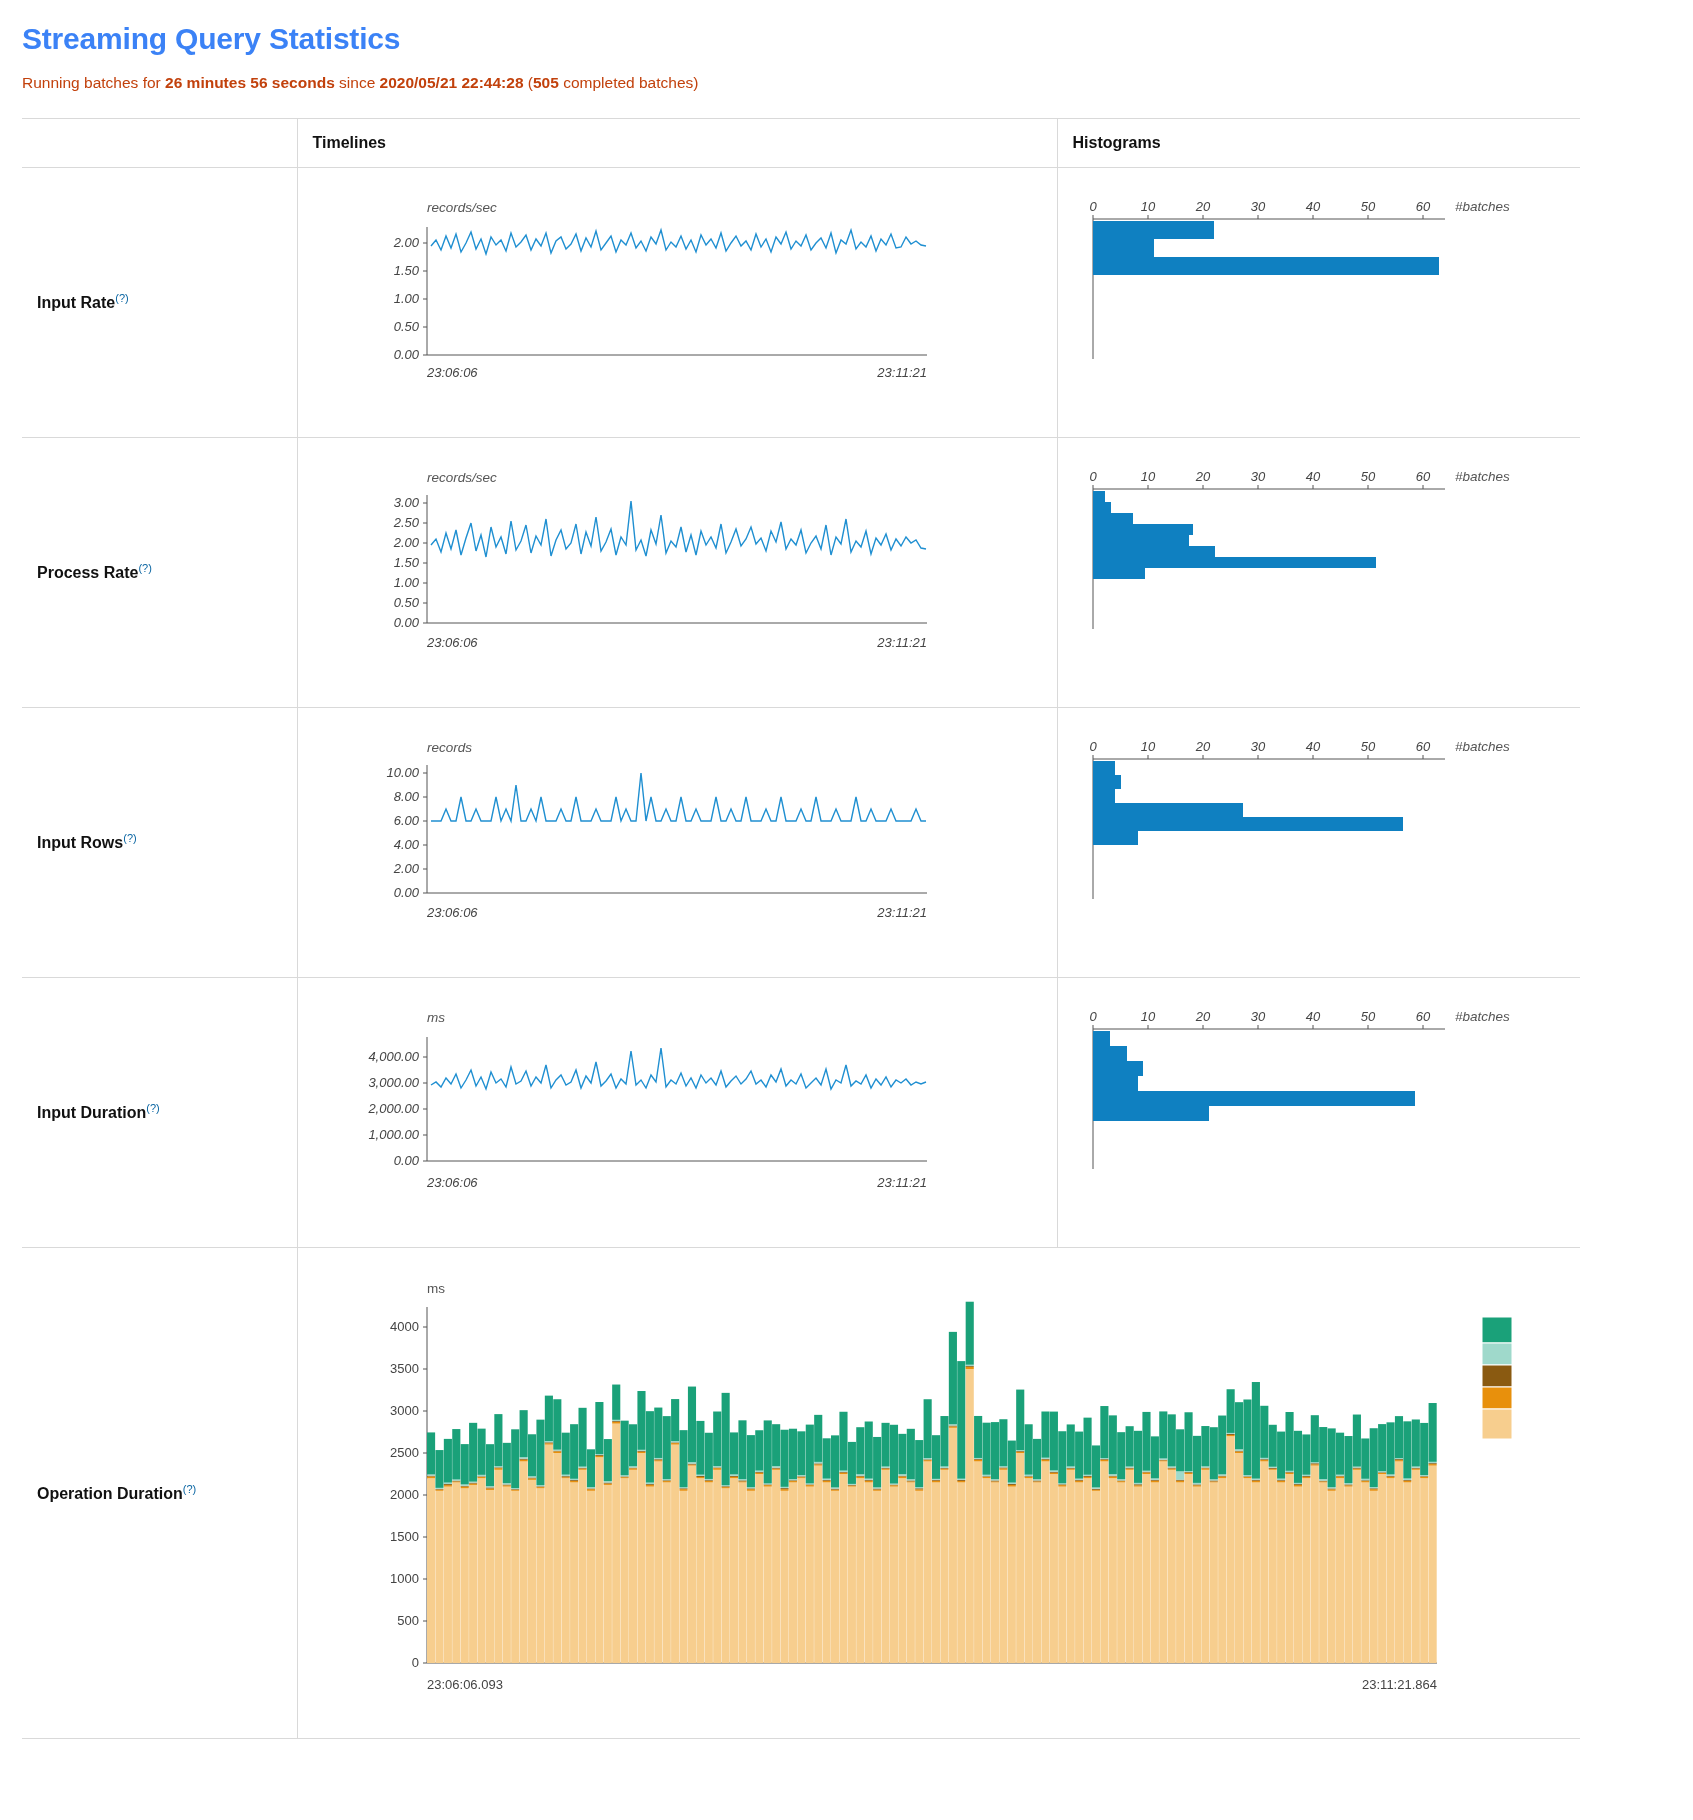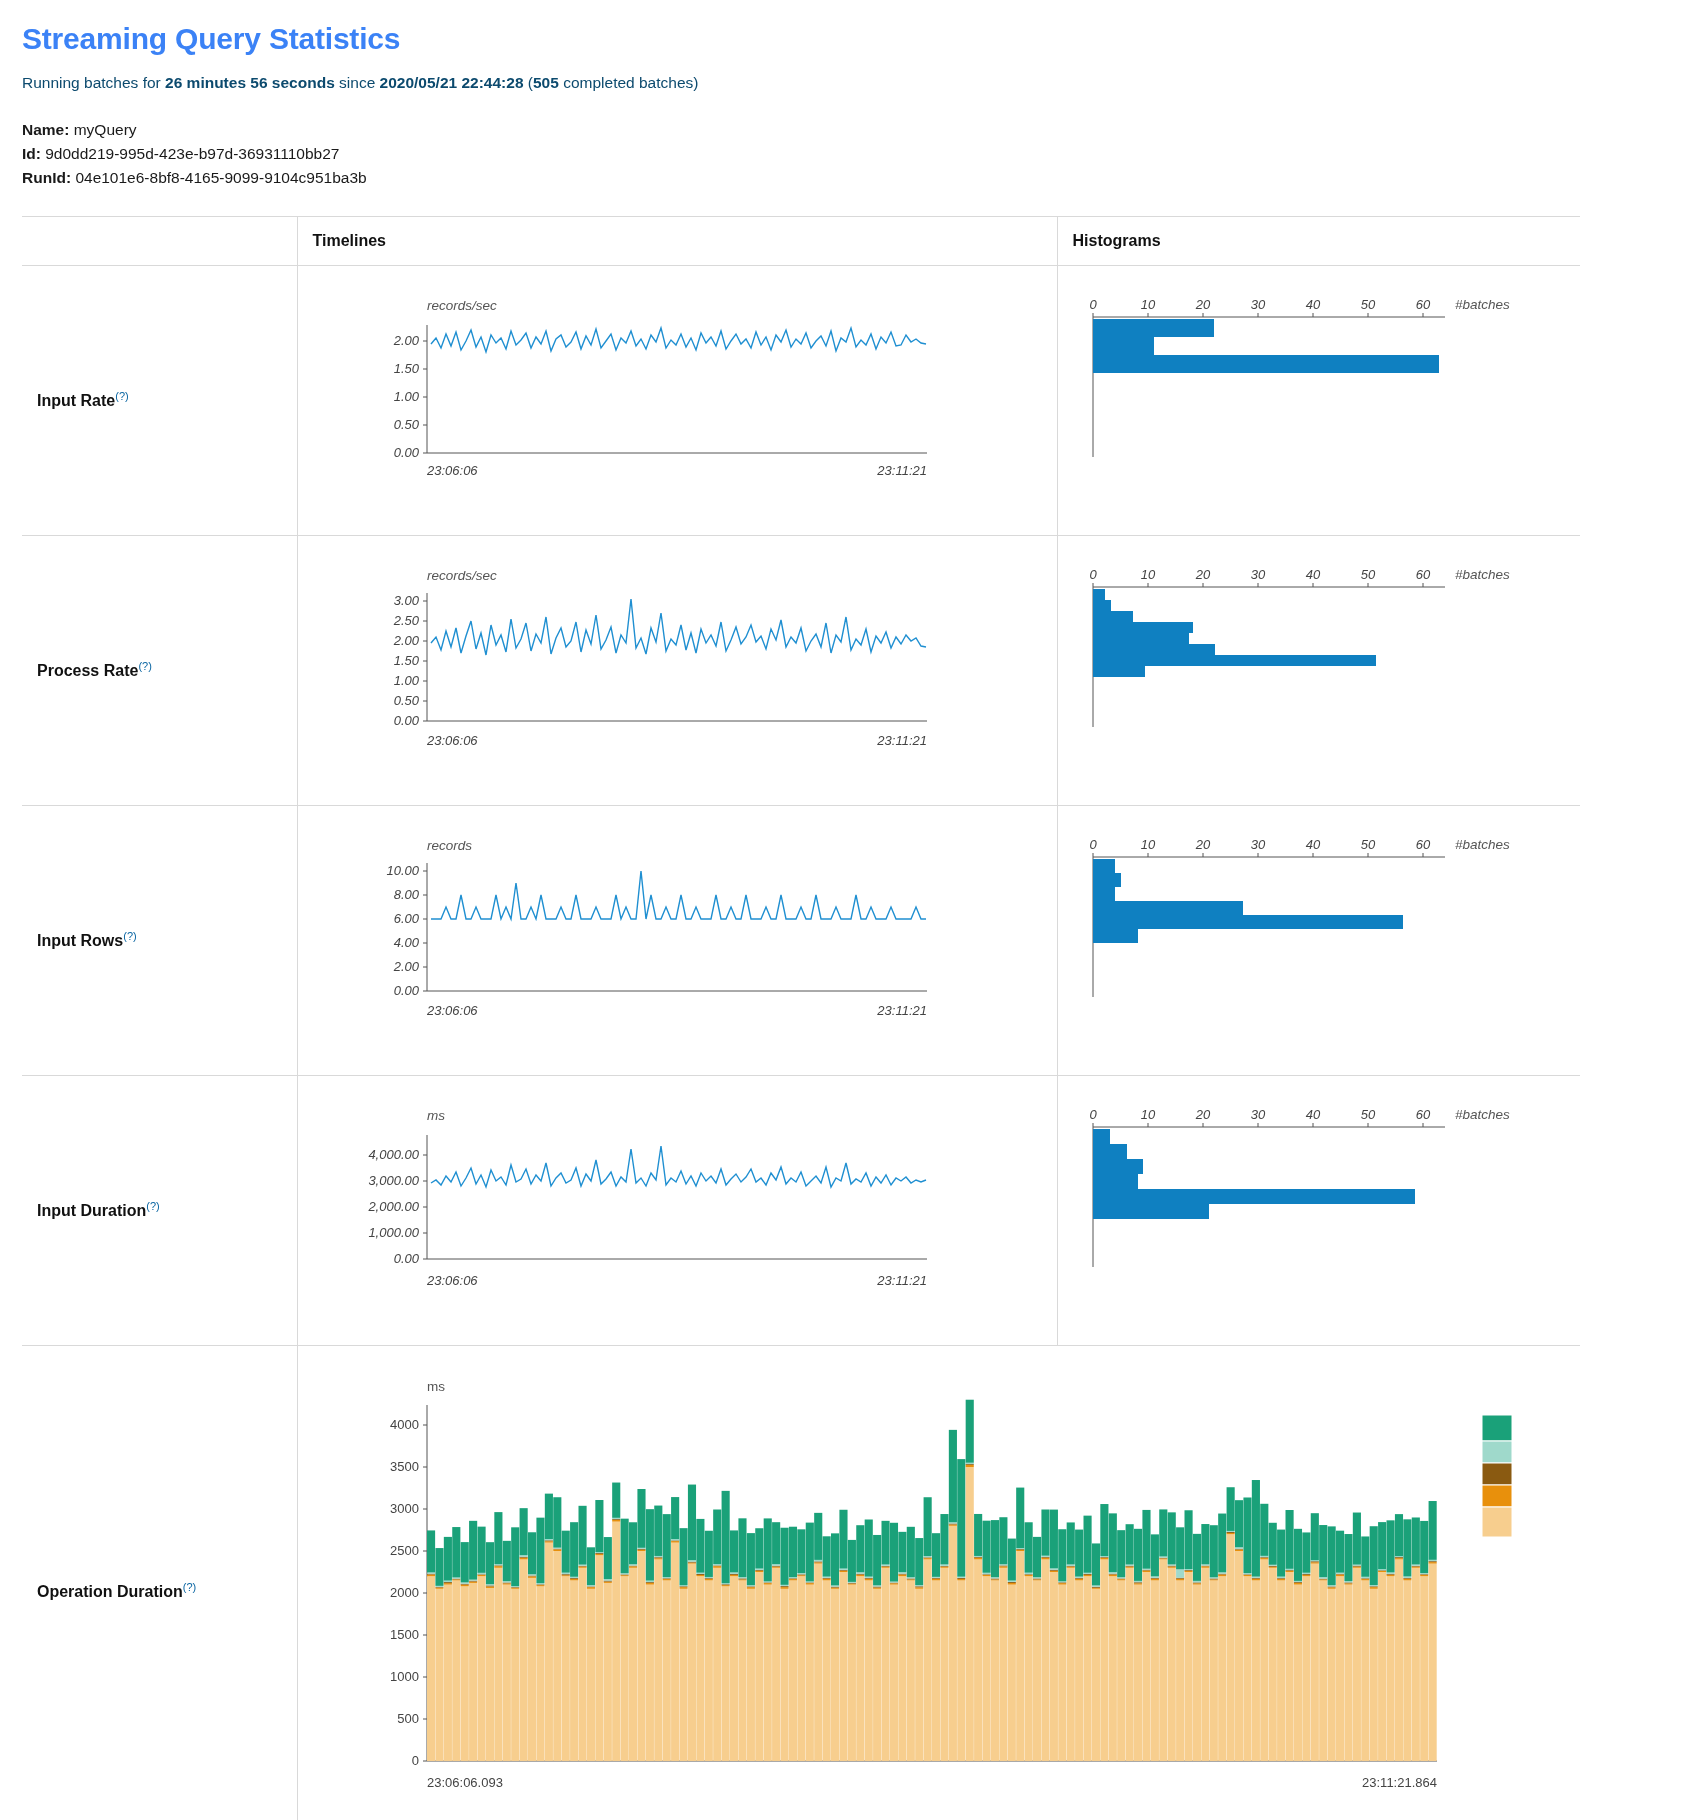--- a/index.html
+++ b/index.html
@@ -22,7 +22,7 @@
   .subtitle {
     font-size: 15.5px;
     margin: 0 0 26px 0;
-    color: #0c4a6e;
+    color: #c2410c;
   }
   .subtitle b { font-weight: bold; }
 

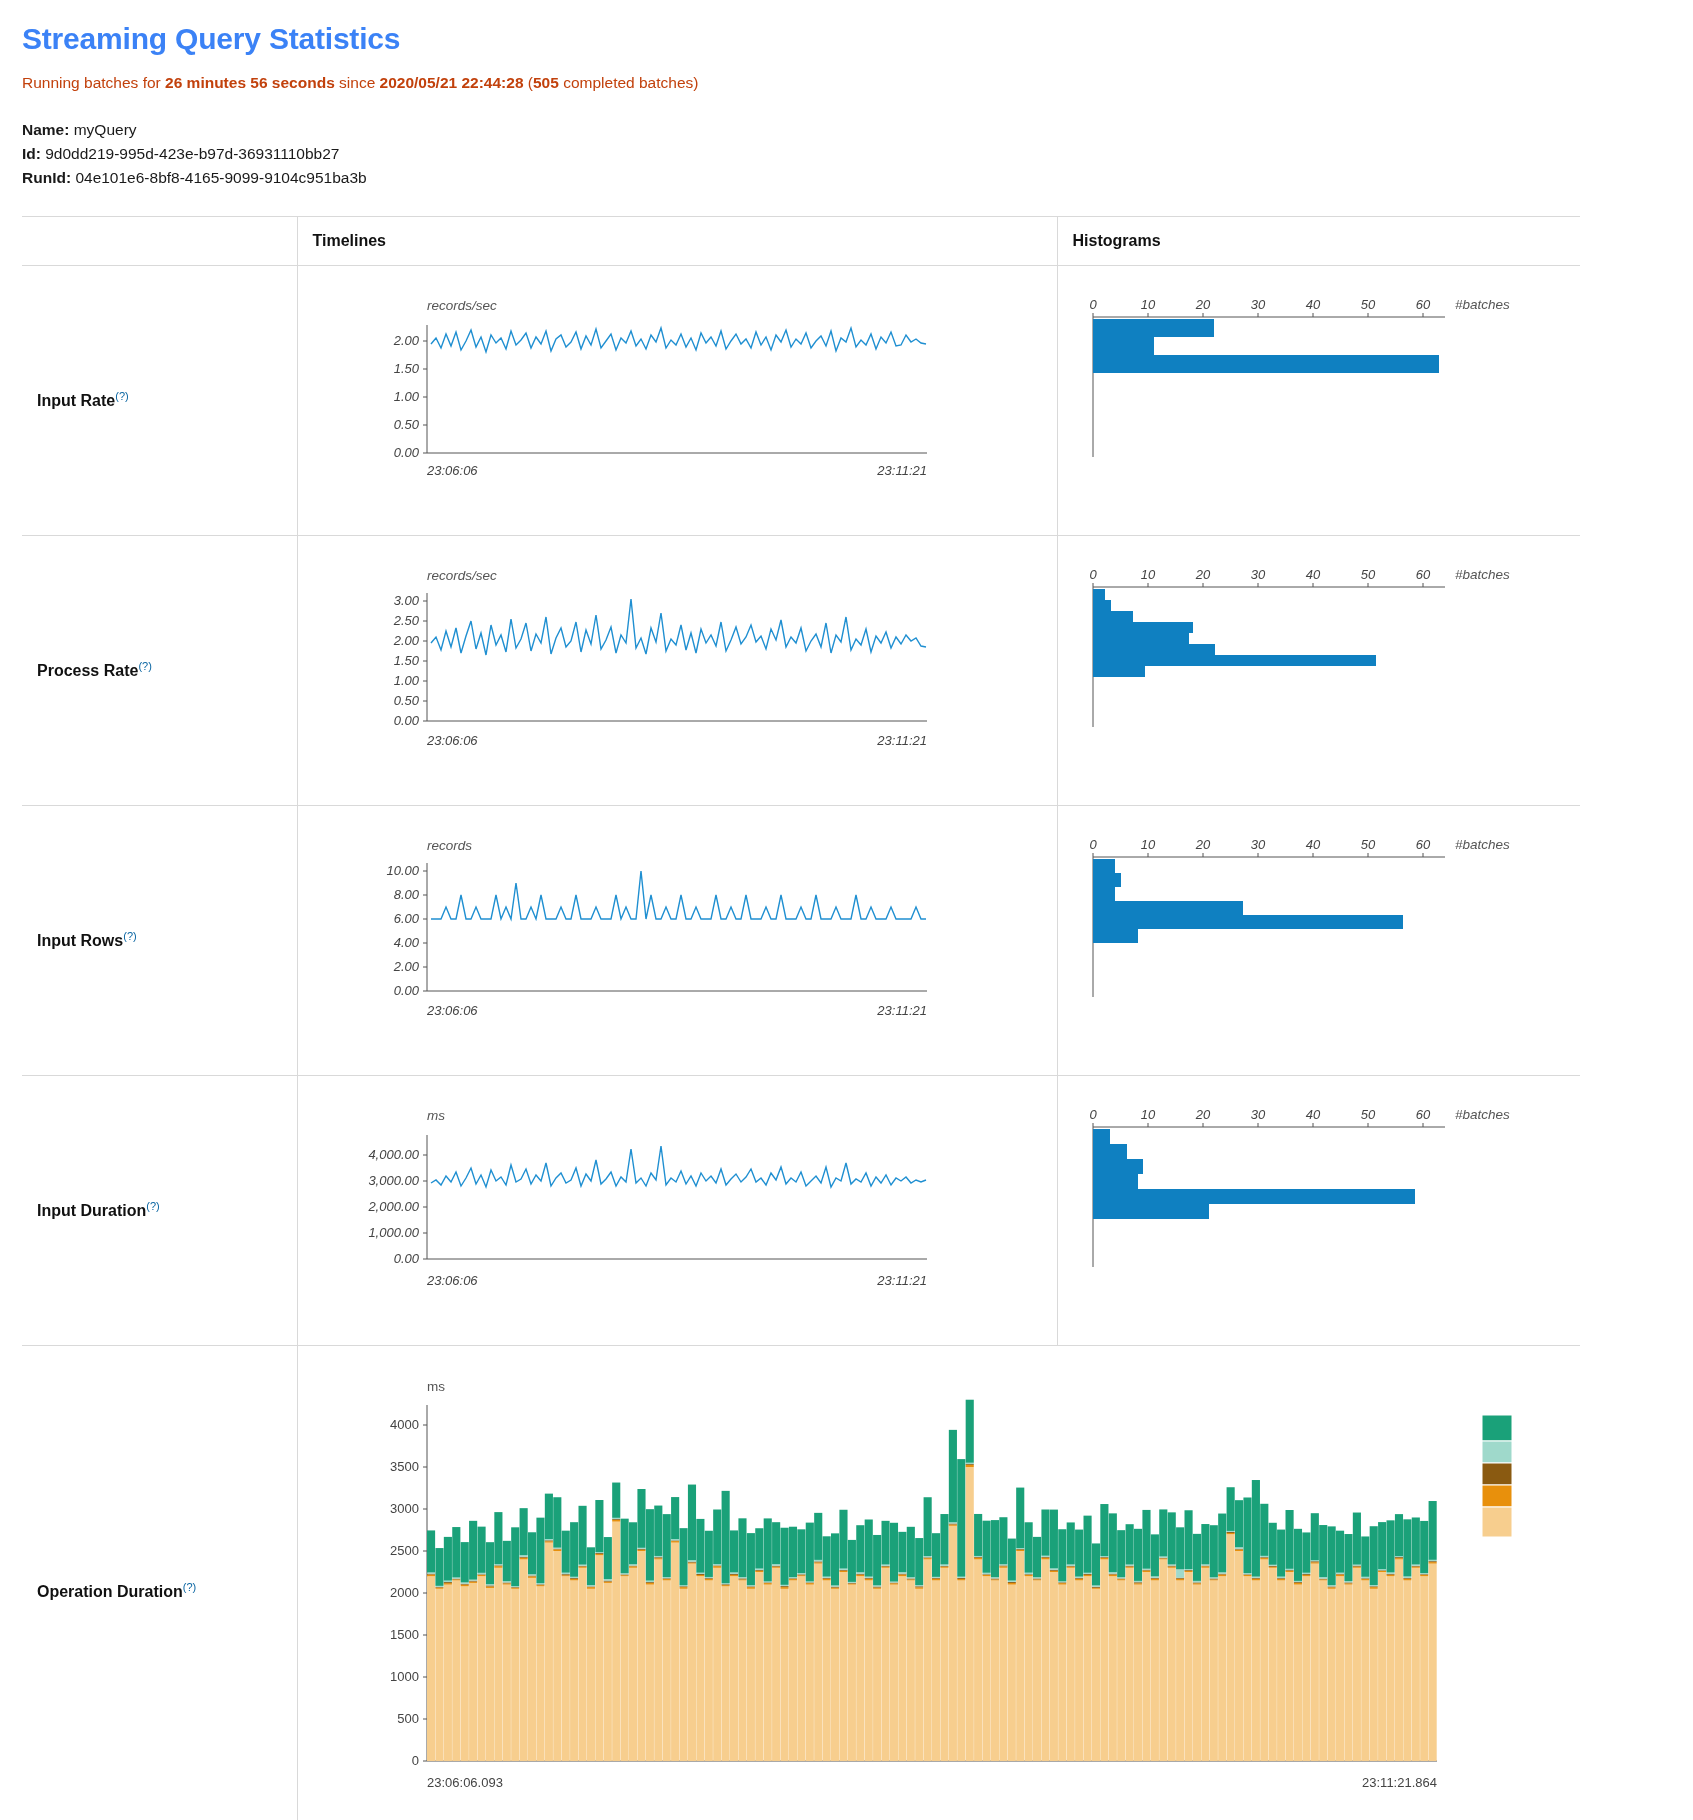--- a/index.html
+++ b/index.html
@@ -90,20 +90,6 @@
     <span>(</span><b>505</b><span> completed batches)</span>
   </div>
 
-  <div class="meta">
-    <div>
-      <span class="k">Name:</span>
-      <span>myQuery</span>
-    </div>
-    <div>
-      <span class="k">Id:</span>
-      <span>9d0dd219-995d-423e-b97d-36931110bb27</span>
-    </div>
-    <div>
-      <span class="k">RunId:</span>
-      <span>04e101e6-8bf8-4165-9099-9104c951ba3b</span>
-    </div>
-  </div>
 
   <table class="stats">
     <thead>

